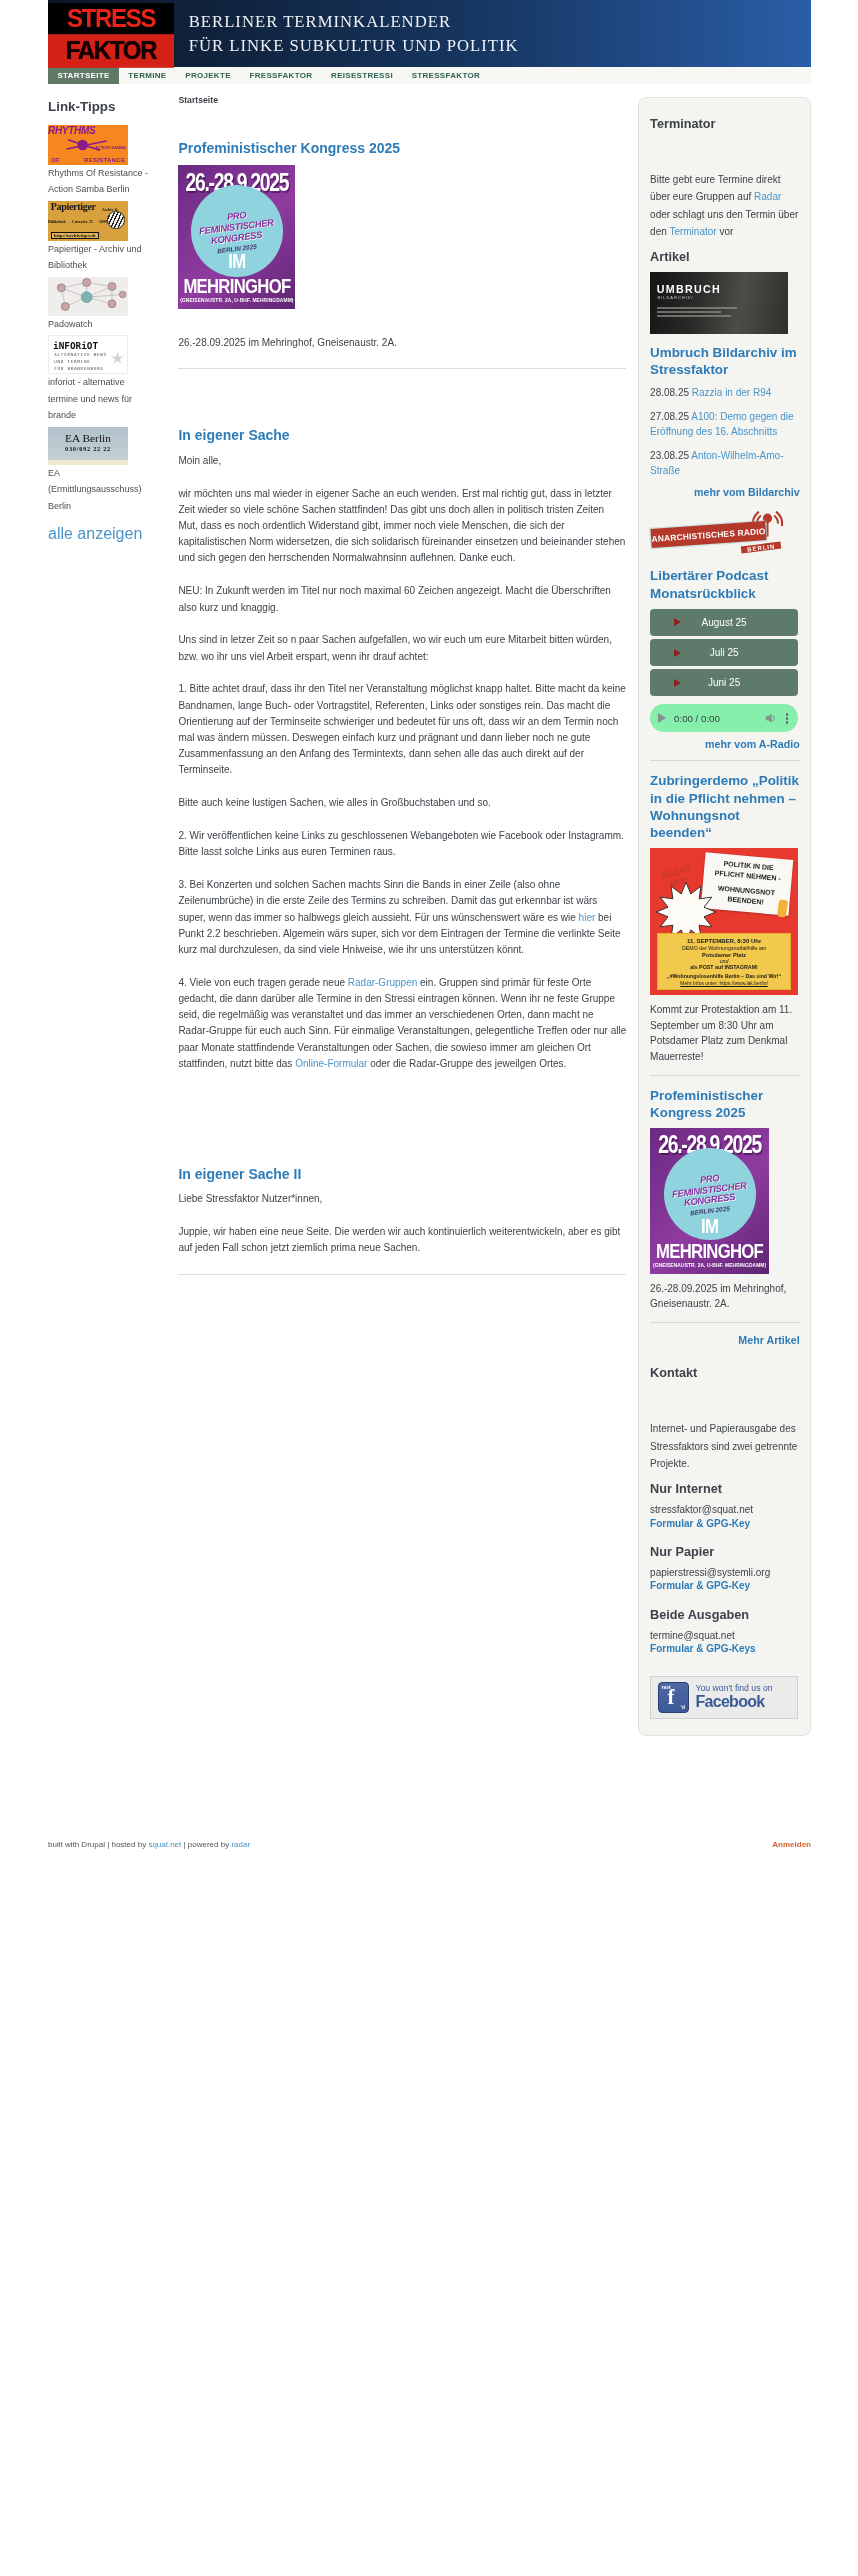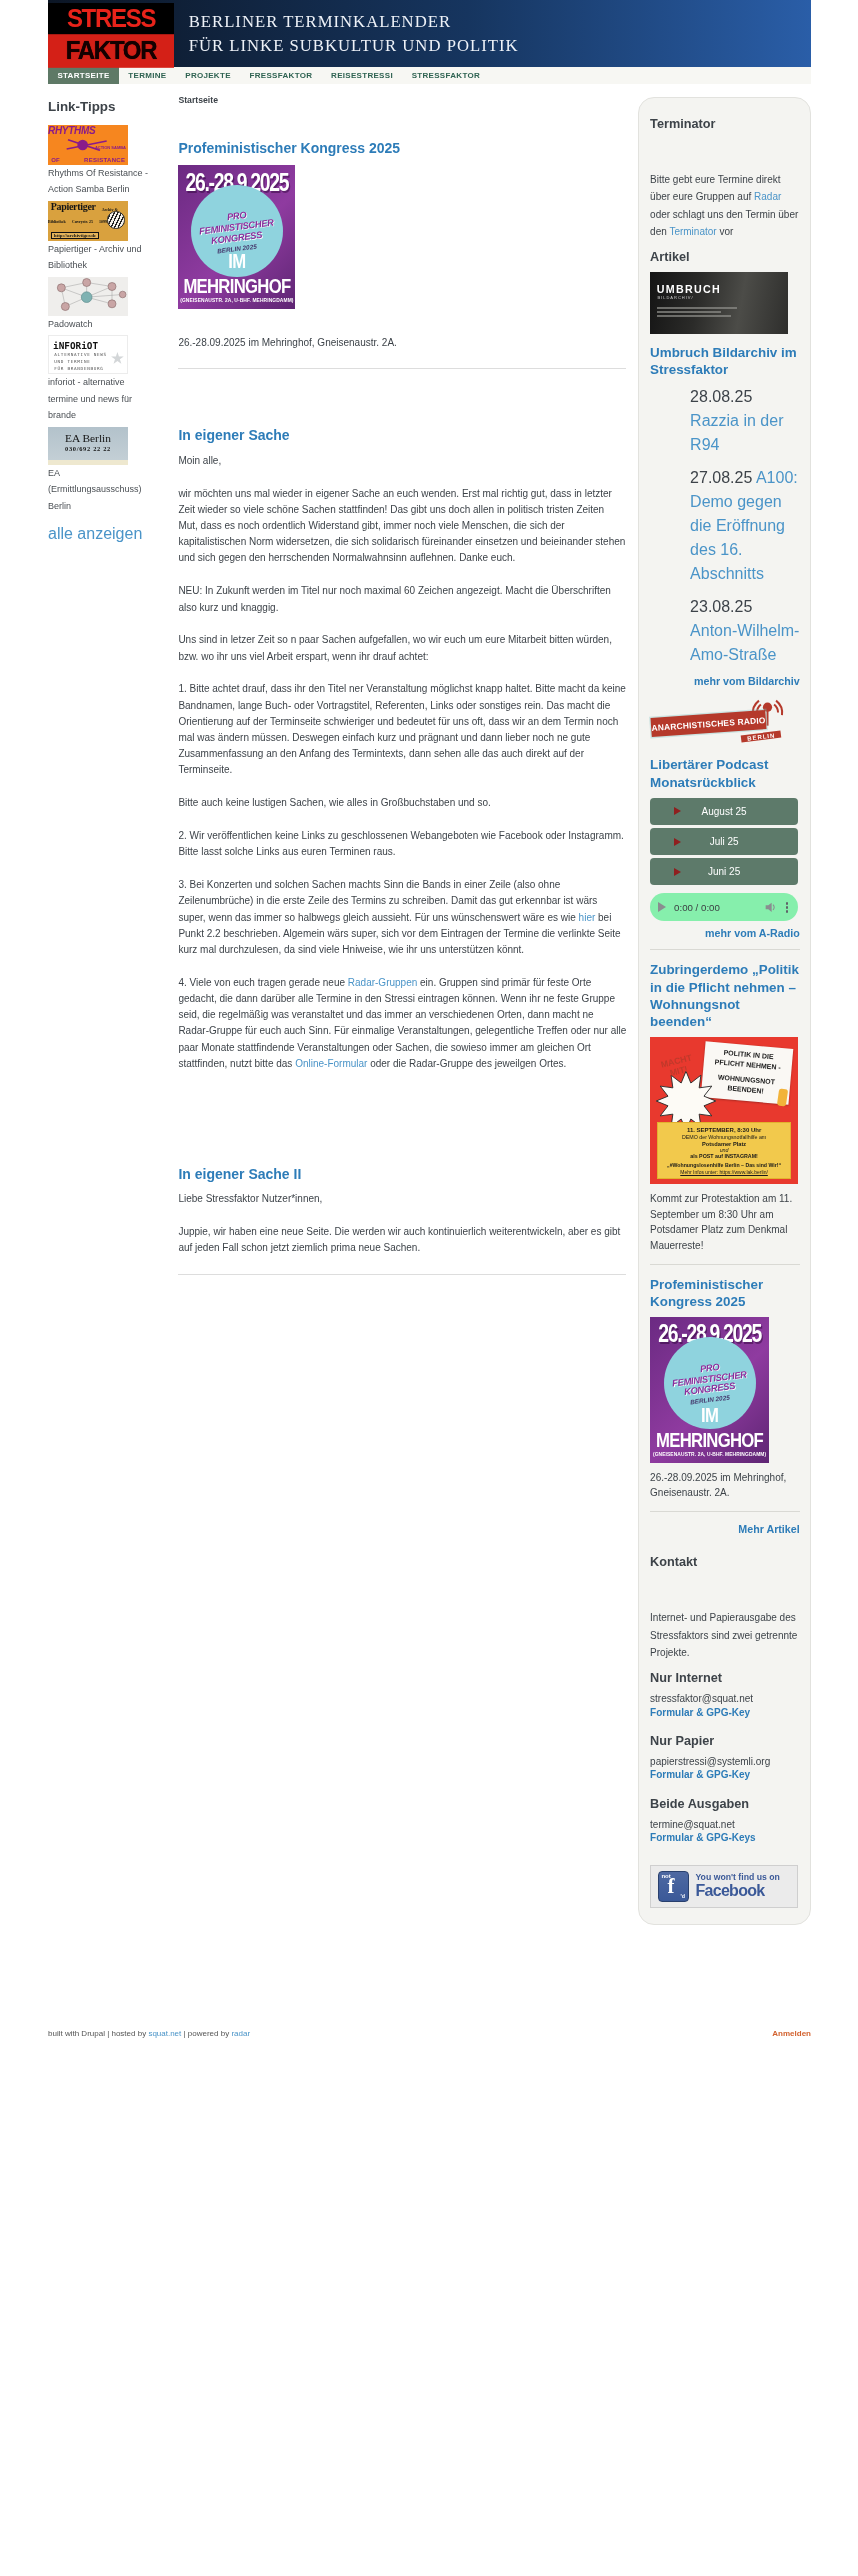--- a/index.html
+++ b/index.html
@@ -23,7 +23,7 @@
   .cols { display:flex; align-items:flex-start; }
   .left-col { width:107px; flex-shrink:0; }
   .main-col { width:448px; margin-left:23.4px; flex-shrink:0; }
-  .right-col { width:173px; margin-left:12px; flex-shrink:0; background:#f4f4f1; border:0.7px solid #e2e2de; border-radius:16px; padding:9.4px 10.7px 16px; margin-top:12.7px; }
+  .right-col { width:173px; margin-left:12px; flex-shrink:0; background:#f4f4f1; border:0.7px solid #e2e2de; border-radius:8px; padding:9.4px 10.7px 16px; margin-top:12.7px; }
 
   
   .left-col h2 { font-size:13.4px; color:#3d4349; margin:14.7px 0 10.7px; }

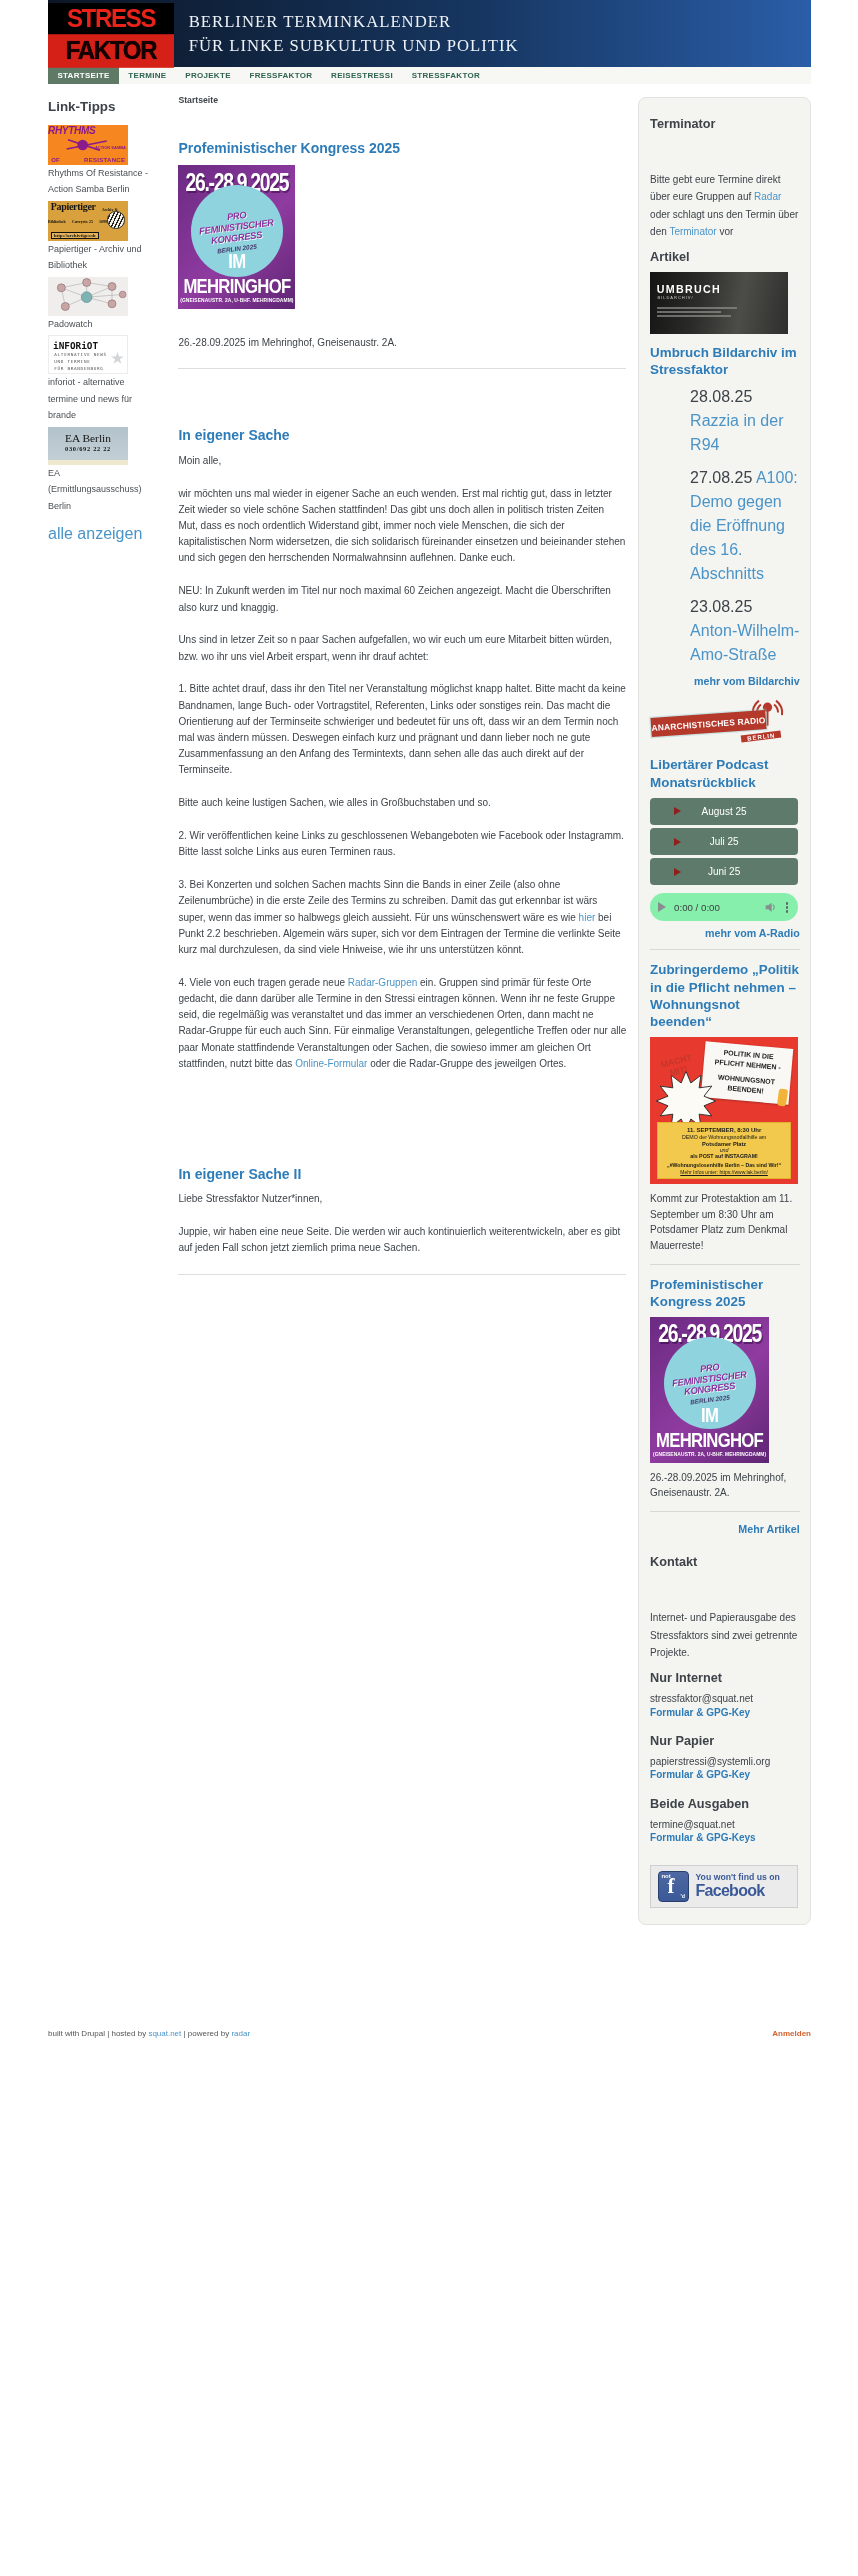--- a/index.html
+++ b/index.html
@@ -81,7 +81,7 @@
   .um-sub { font-size:4px; letter-spacing:1px; color:#cfcfcf; padding-left:7.4px; }
   .um-bar { position:absolute; left:6.7px; height:1.3px; background:#8f8f8a; opacity:.7; }
   .rc-article-title { display:block; font-size:13.4px; font-weight:bold; color:#2d7cb8; line-height:1.3; margin:9.4px 0 6.7px; text-decoration:none; cursor:pointer; }
-  .ba-item { font-size:16px; line-height:1.5; margin-bottom:8.7px;margin-left:40px; }
+  .ba-item { font-size:10px; line-height:1.5; margin-bottom:8.7px; }
   .ba-date { color:#3d4349; }
   .rc-more { display:block; text-align:right; font-size:10.7px; font-weight:bold; color:#2d7cb8; text-decoration:none; margin:5.3px 0 6.7px; cursor:pointer; }
   .aradio { width:142px; height:49px; position:relative; margin:10.7px 0 4px; }

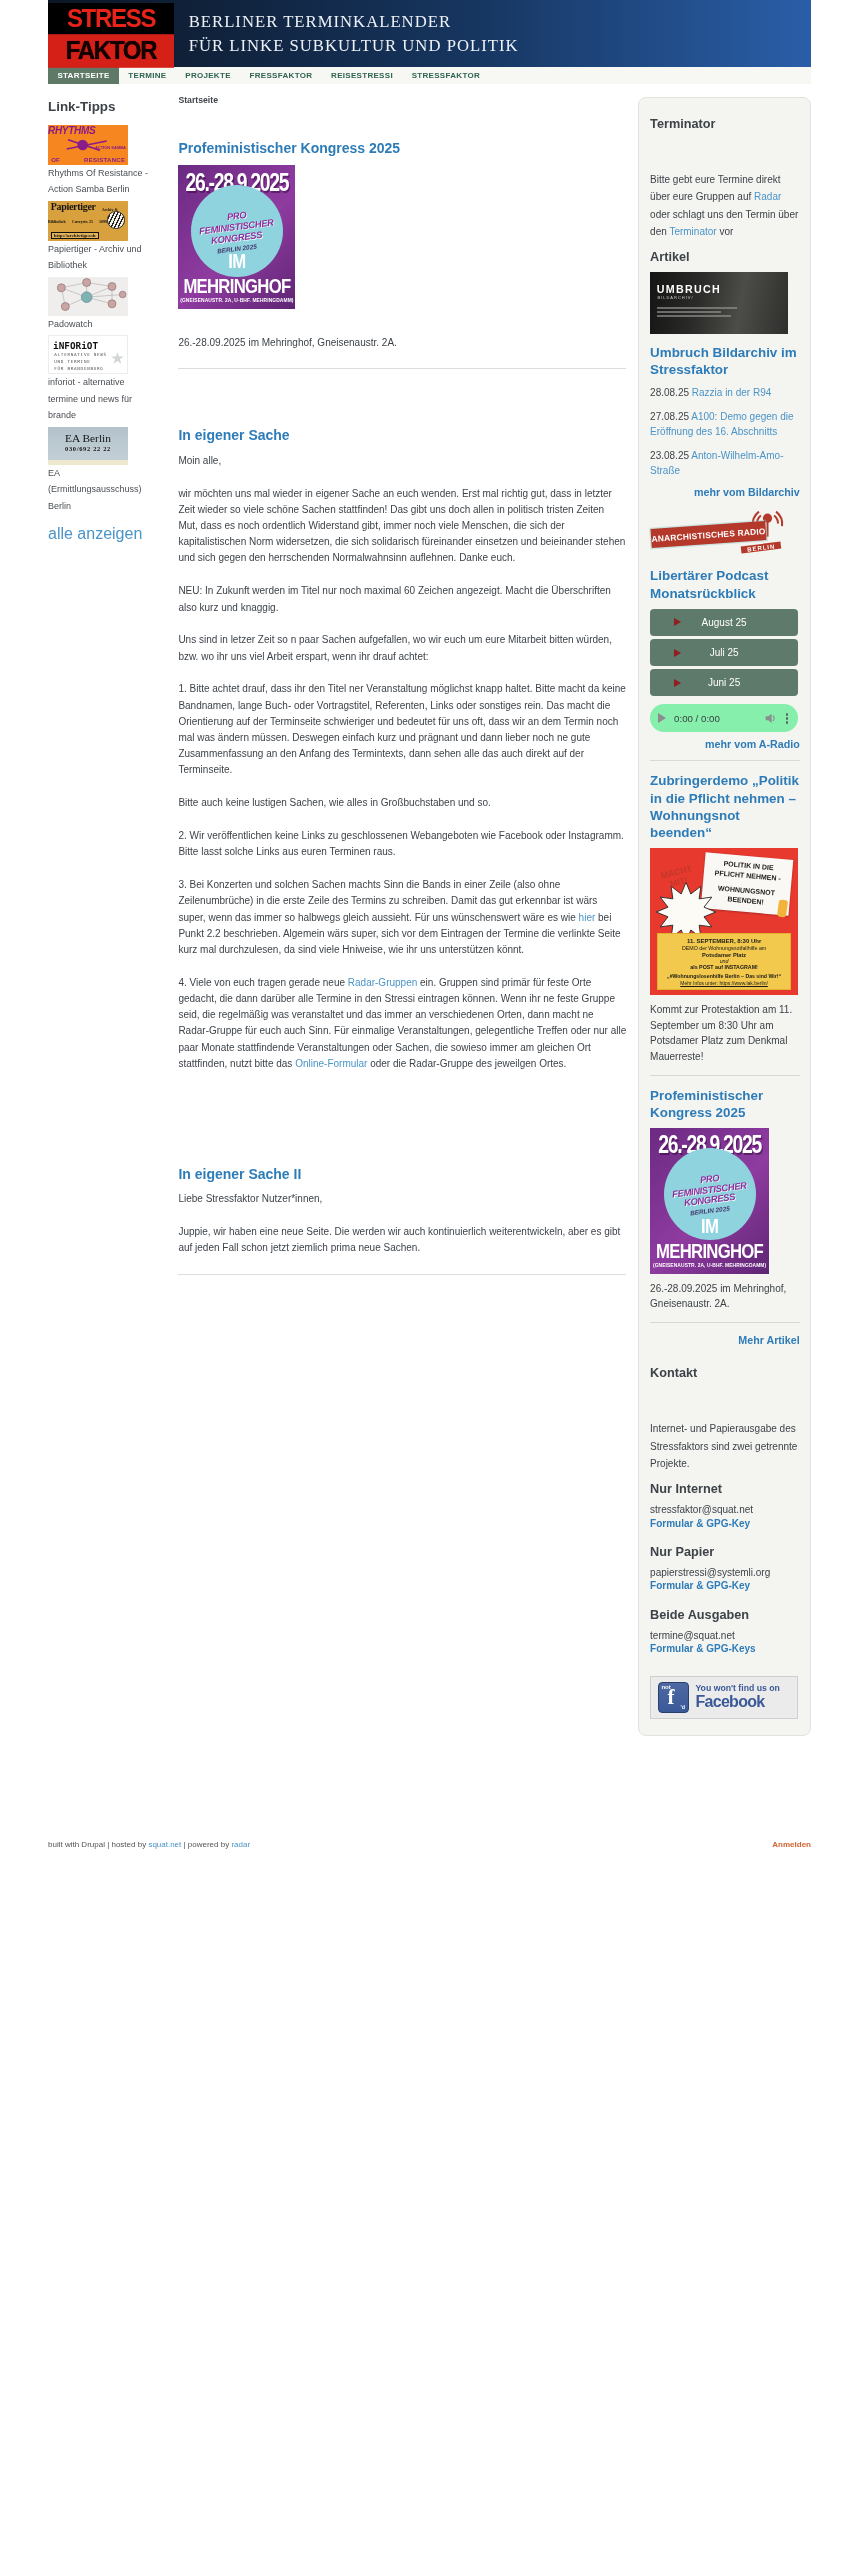--- a/index.html
+++ b/index.html
@@ -122,7 +122,7 @@
   .fb-not { position:absolute; left:2.7px; top:1.3px; font-size:6px; font-weight:bold; }
   .fb-f { position:absolute; left:8.7px; top:2.7px; font-size:21px; font-weight:bold; font-family:"Liberation Serif",serif; }
   .fb-d { position:absolute; right:2.7px; bottom:1.3px; font-size:5.3px; font-weight:bold; }
-  .fb-l1 { font-size:8.7px; font-weight:bold; color:#3b5998; }
+  .fb-l1 { font-size:8.7px; font-weight:normal; color:#3b5998; }
   .fb-l2 { font-size:16px; font-weight:bold; color:#3b5998; letter-spacing:-0.7px; margin-top:0.7px; }
 
   

